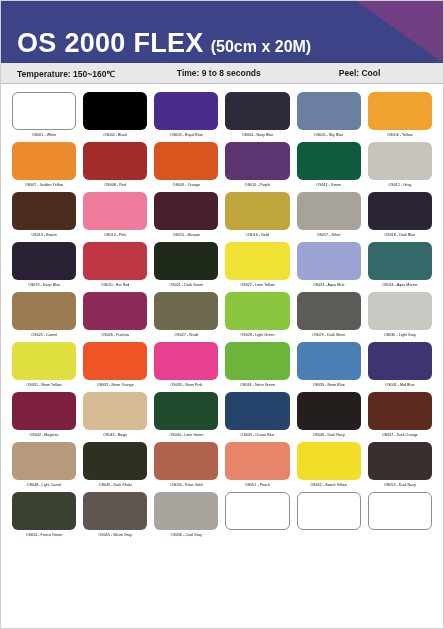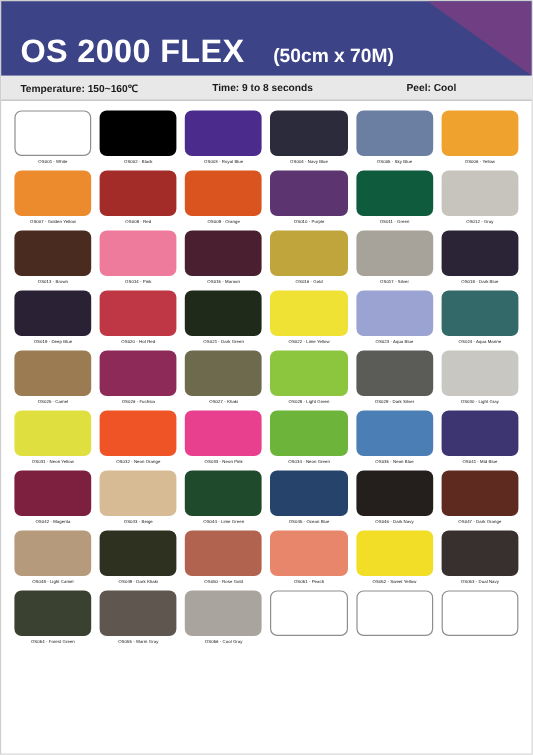--- a/index.html
+++ b/index.html
@@ -44,7 +44,7 @@
     bottom: 6px;
     display: flex;
     align-items: baseline;
-    gap: 24px;
+    gap: 7px;
     z-index: 2;
   }
   #header-title {

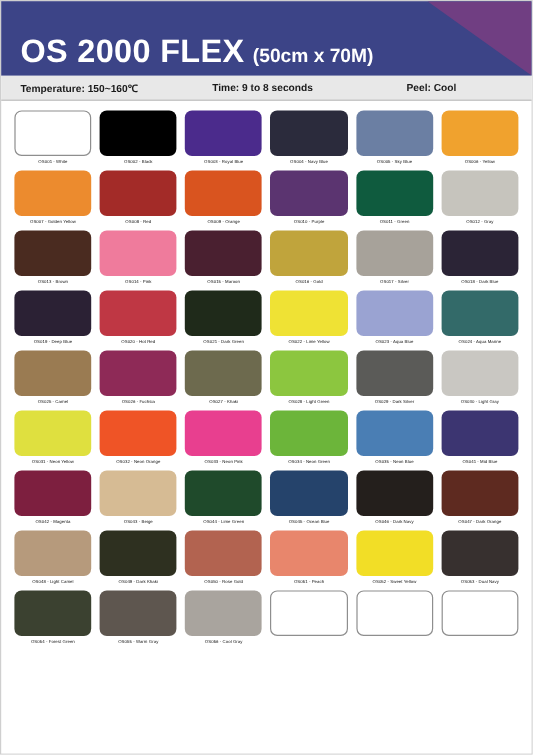--- a/index.html
+++ b/index.html
@@ -123,7 +123,7 @@
     <div id="header-accent"></div>
     <div id="header-title-wrap">
       <span id="header-title">OS 2000 FLEX</span>
-      <span id="header-subtitle">(50cm x 70M)</span>
+      <span id="header-subtitle">(50cm x 20M)</span>
     </div>
   </div>
 

